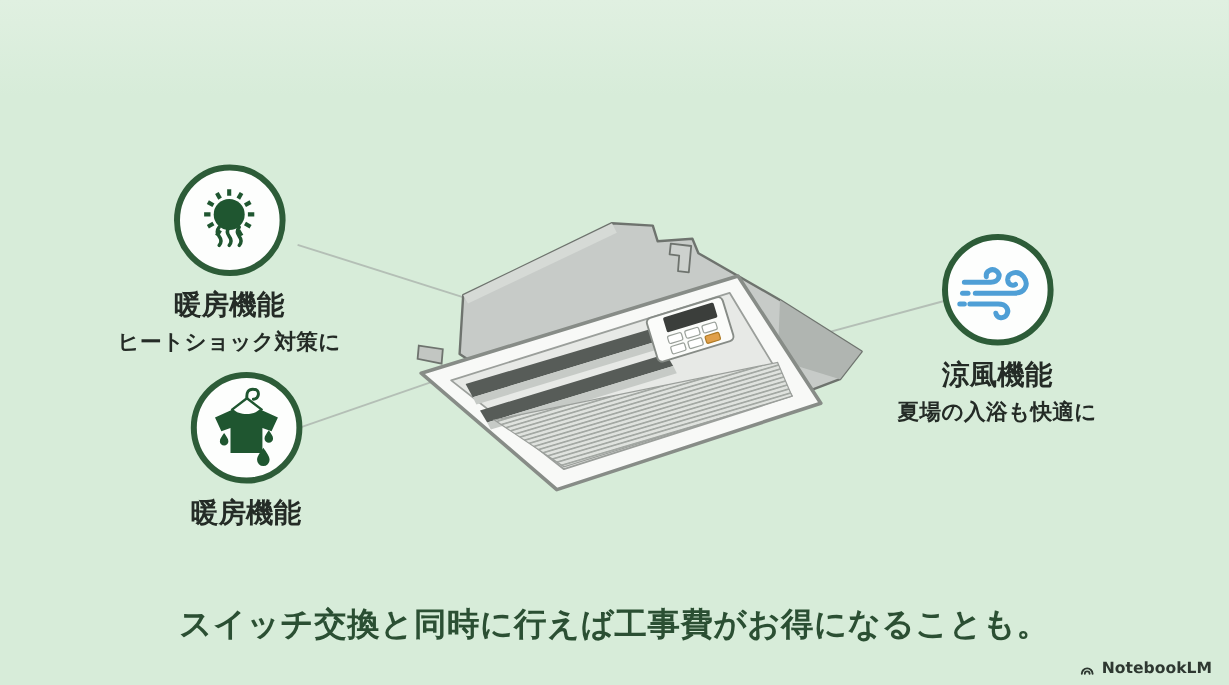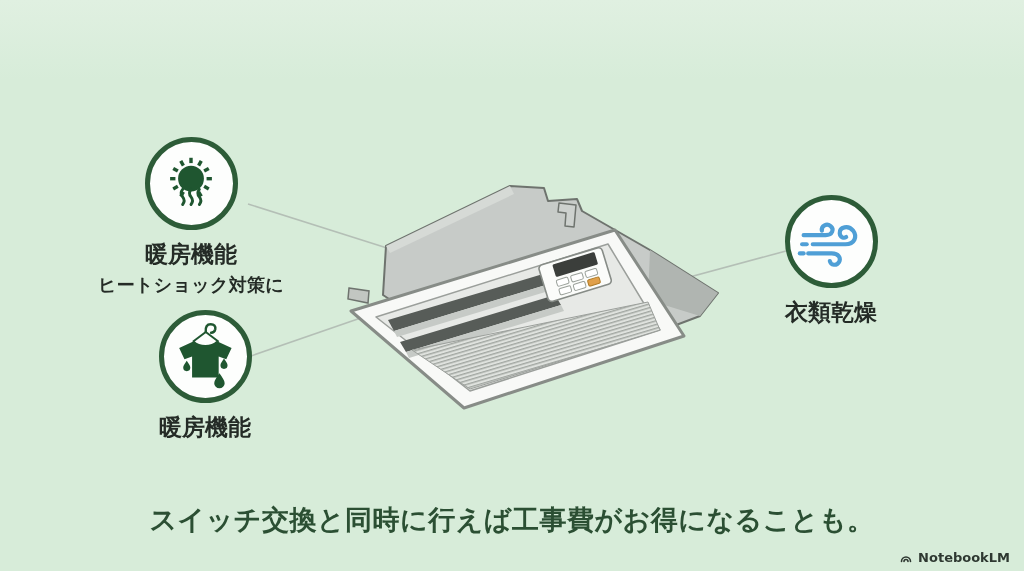--- a/index.html
+++ b/index.html
@@ -150,7 +150,7 @@
         </g>
       </svg>
     </div>
-    <div class="feature-label">衣類乾燥</div>
+    <div class="feature-label">涼風機能</div>
   </div>
 
   <div class="footer-note">スイッチ交換と同時に行えば工事費がお得になることも。</div>

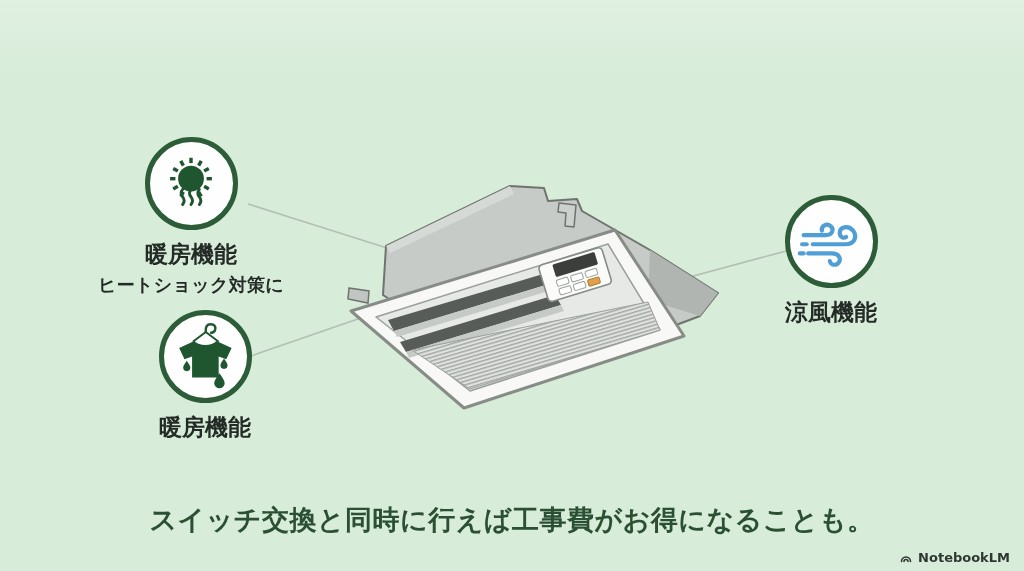--- a/index.html
+++ b/index.html
@@ -151,6 +151,7 @@
       </svg>
     </div>
     <div class="feature-label">涼風機能</div>
+    <div class="feature-subtitle">夏場の入浴も快適に</div>
   </div>
 
   <div class="footer-note">スイッチ交換と同時に行えば工事費がお得になることも。</div>

